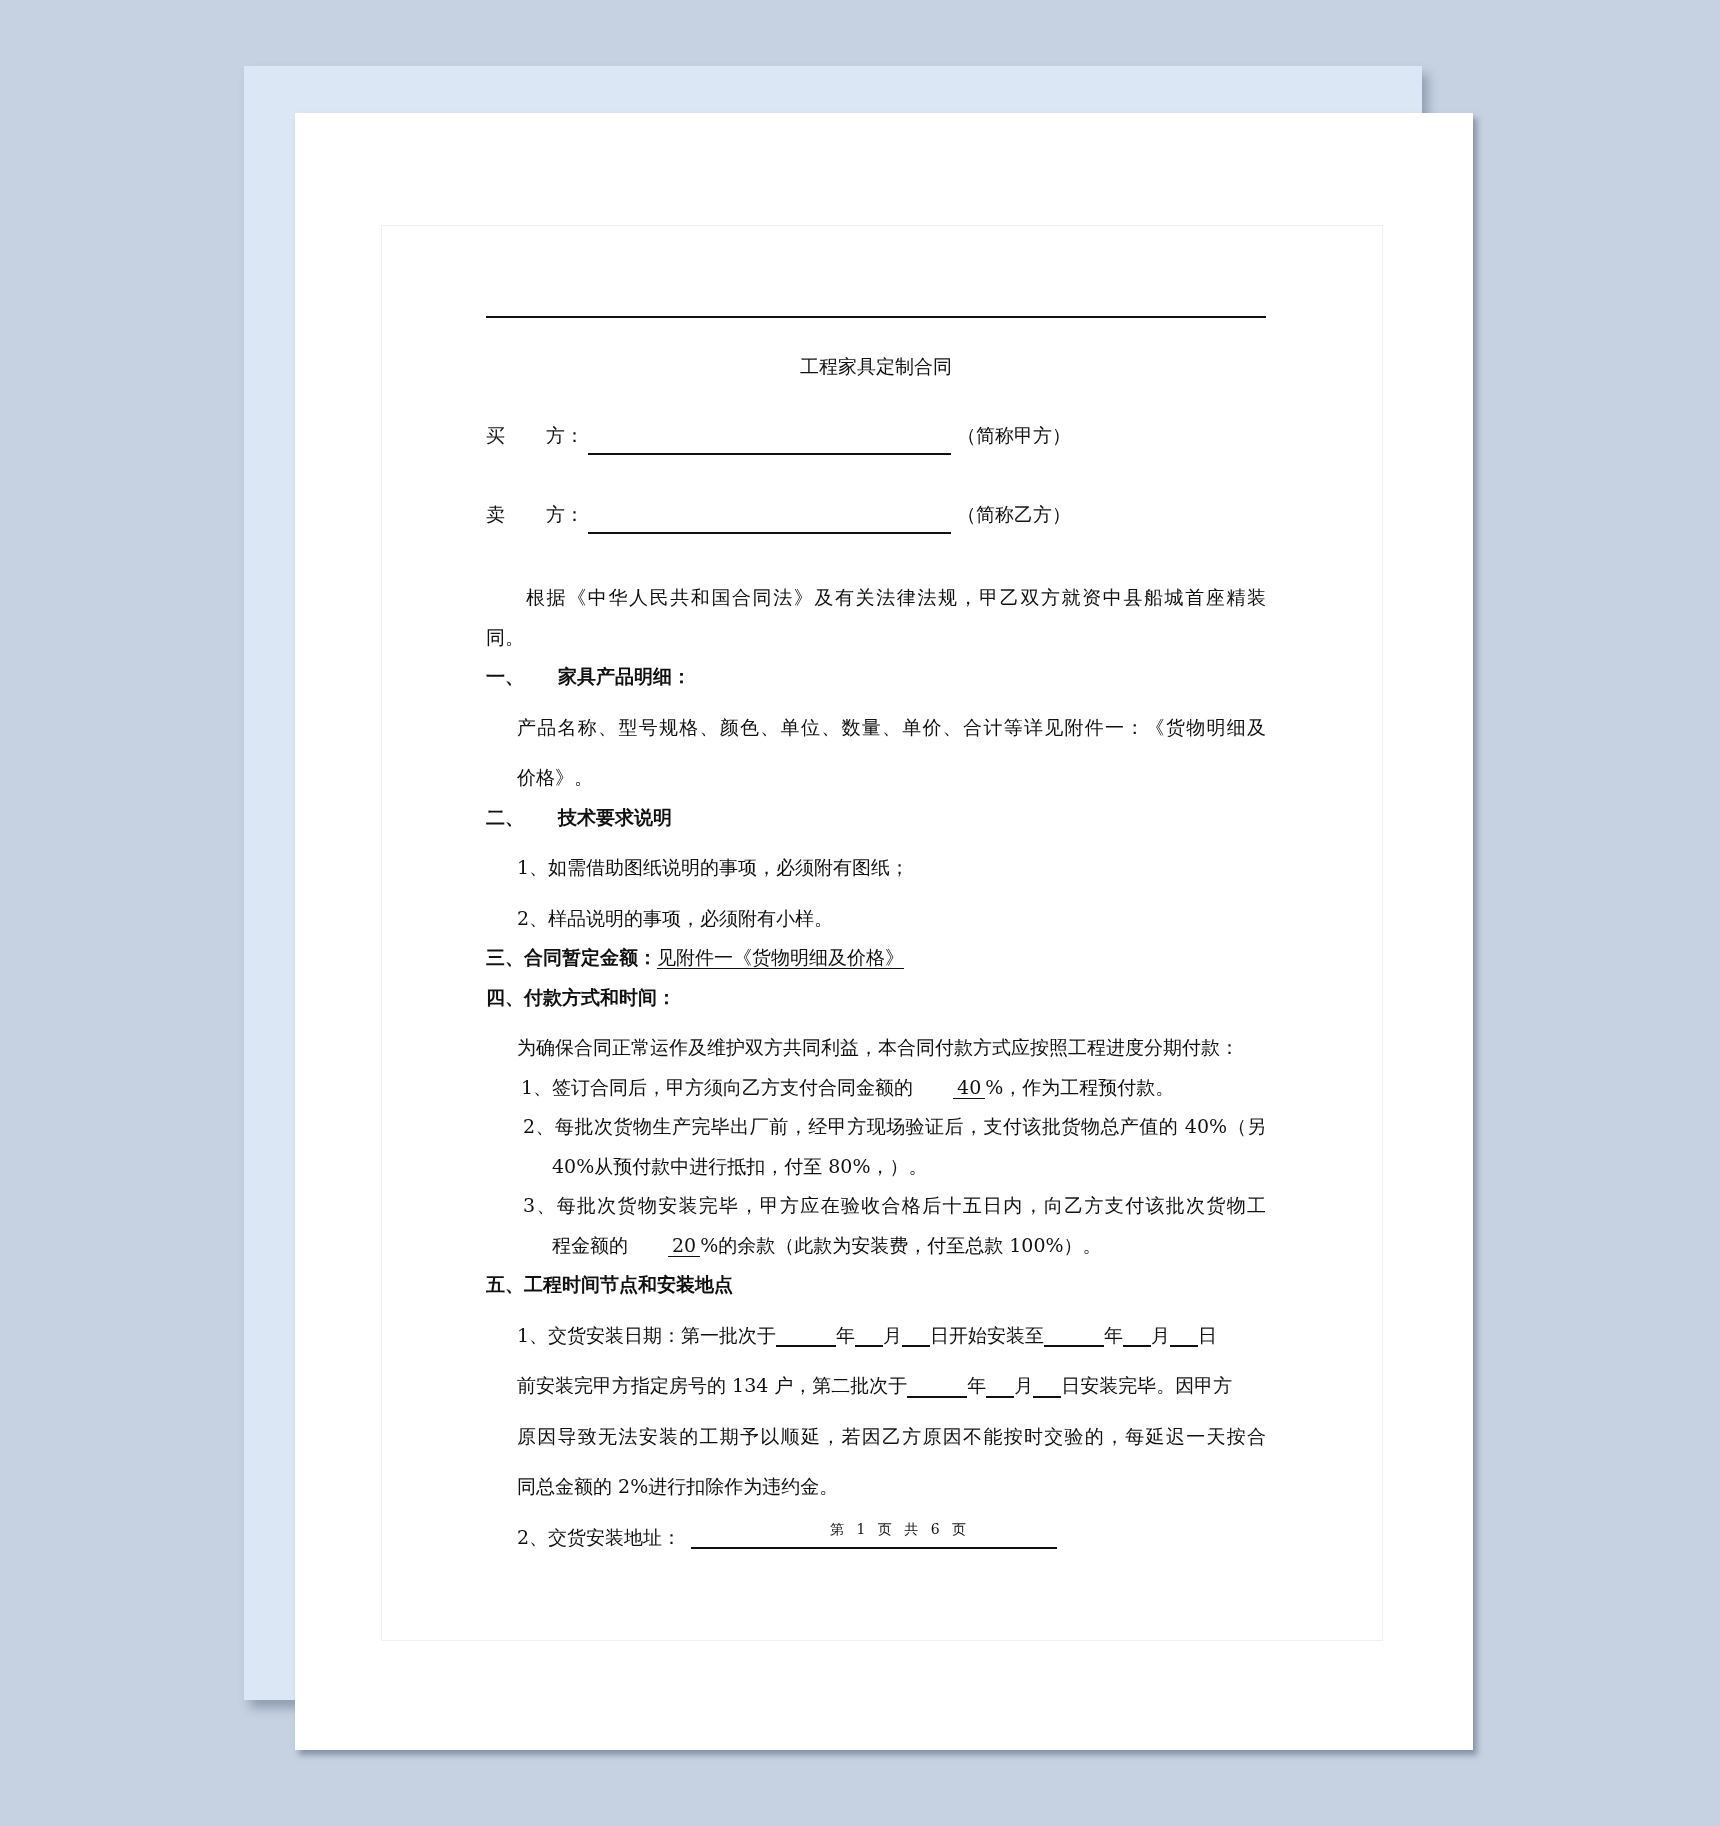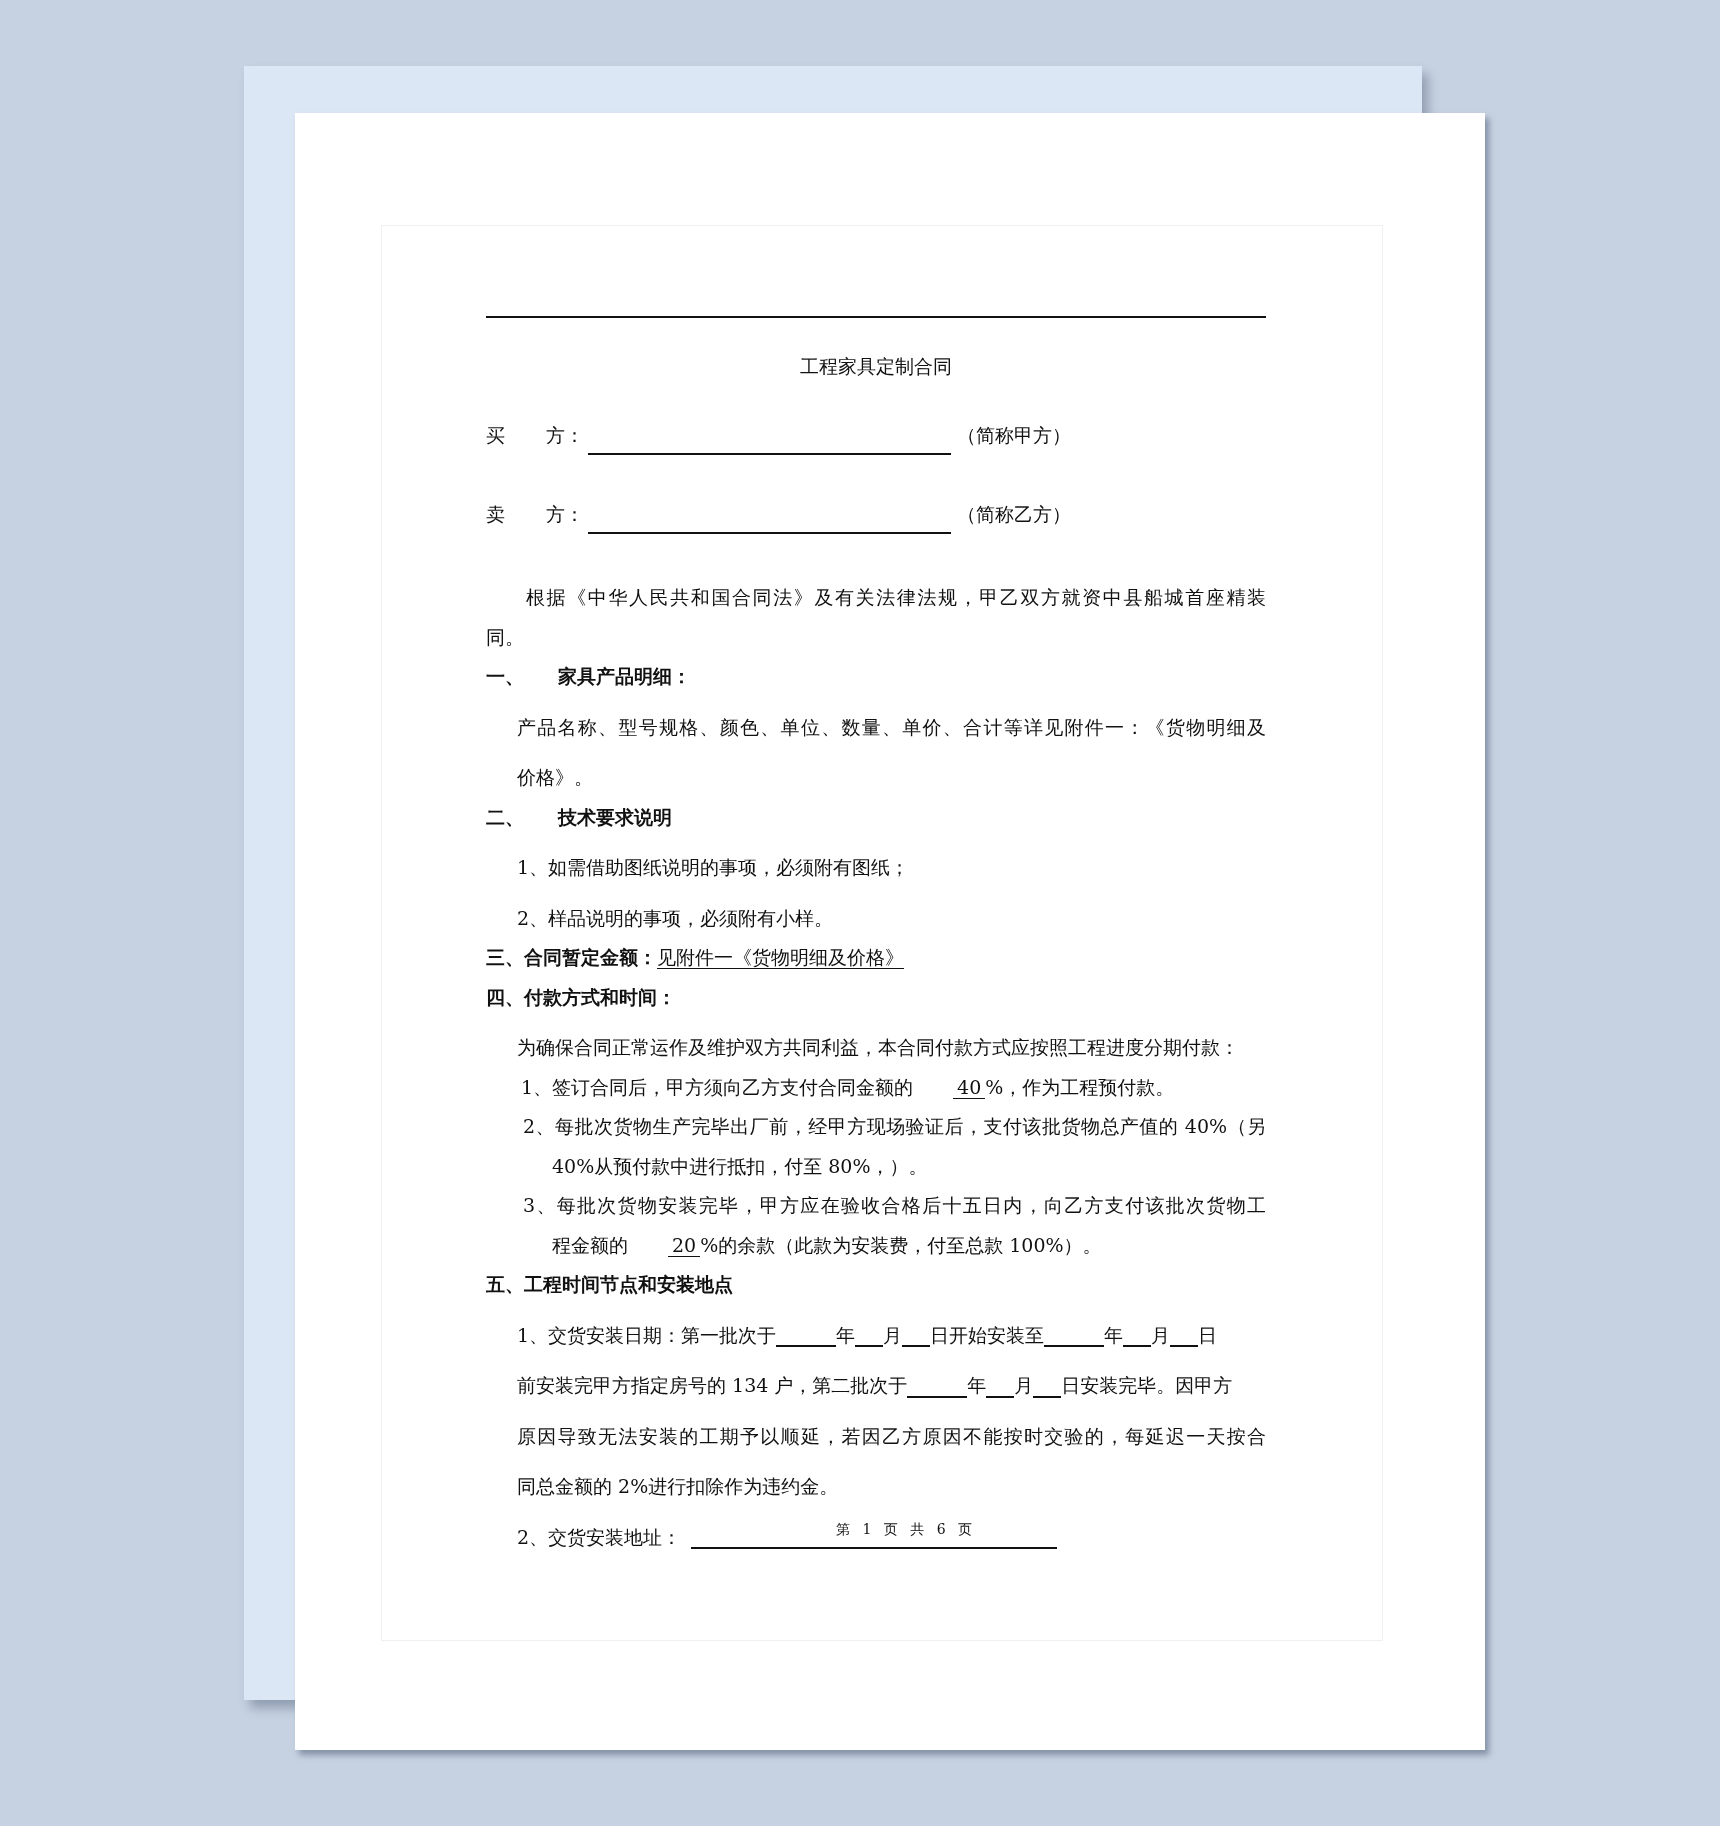--- a/index.html
+++ b/index.html
@@ -18,7 +18,6 @@
     position: absolute; left: 295px; top: 113px; width: 1178px; height: 1637px;
     background: #ffffff;
     box-shadow: 4px 5px 6px rgba(80,95,120,0.55);
-    padding-left: 12px;
   }
   .margin-box {
     position: absolute; left: 86px; top: 112px; width: 1000px; height: 1414px;

